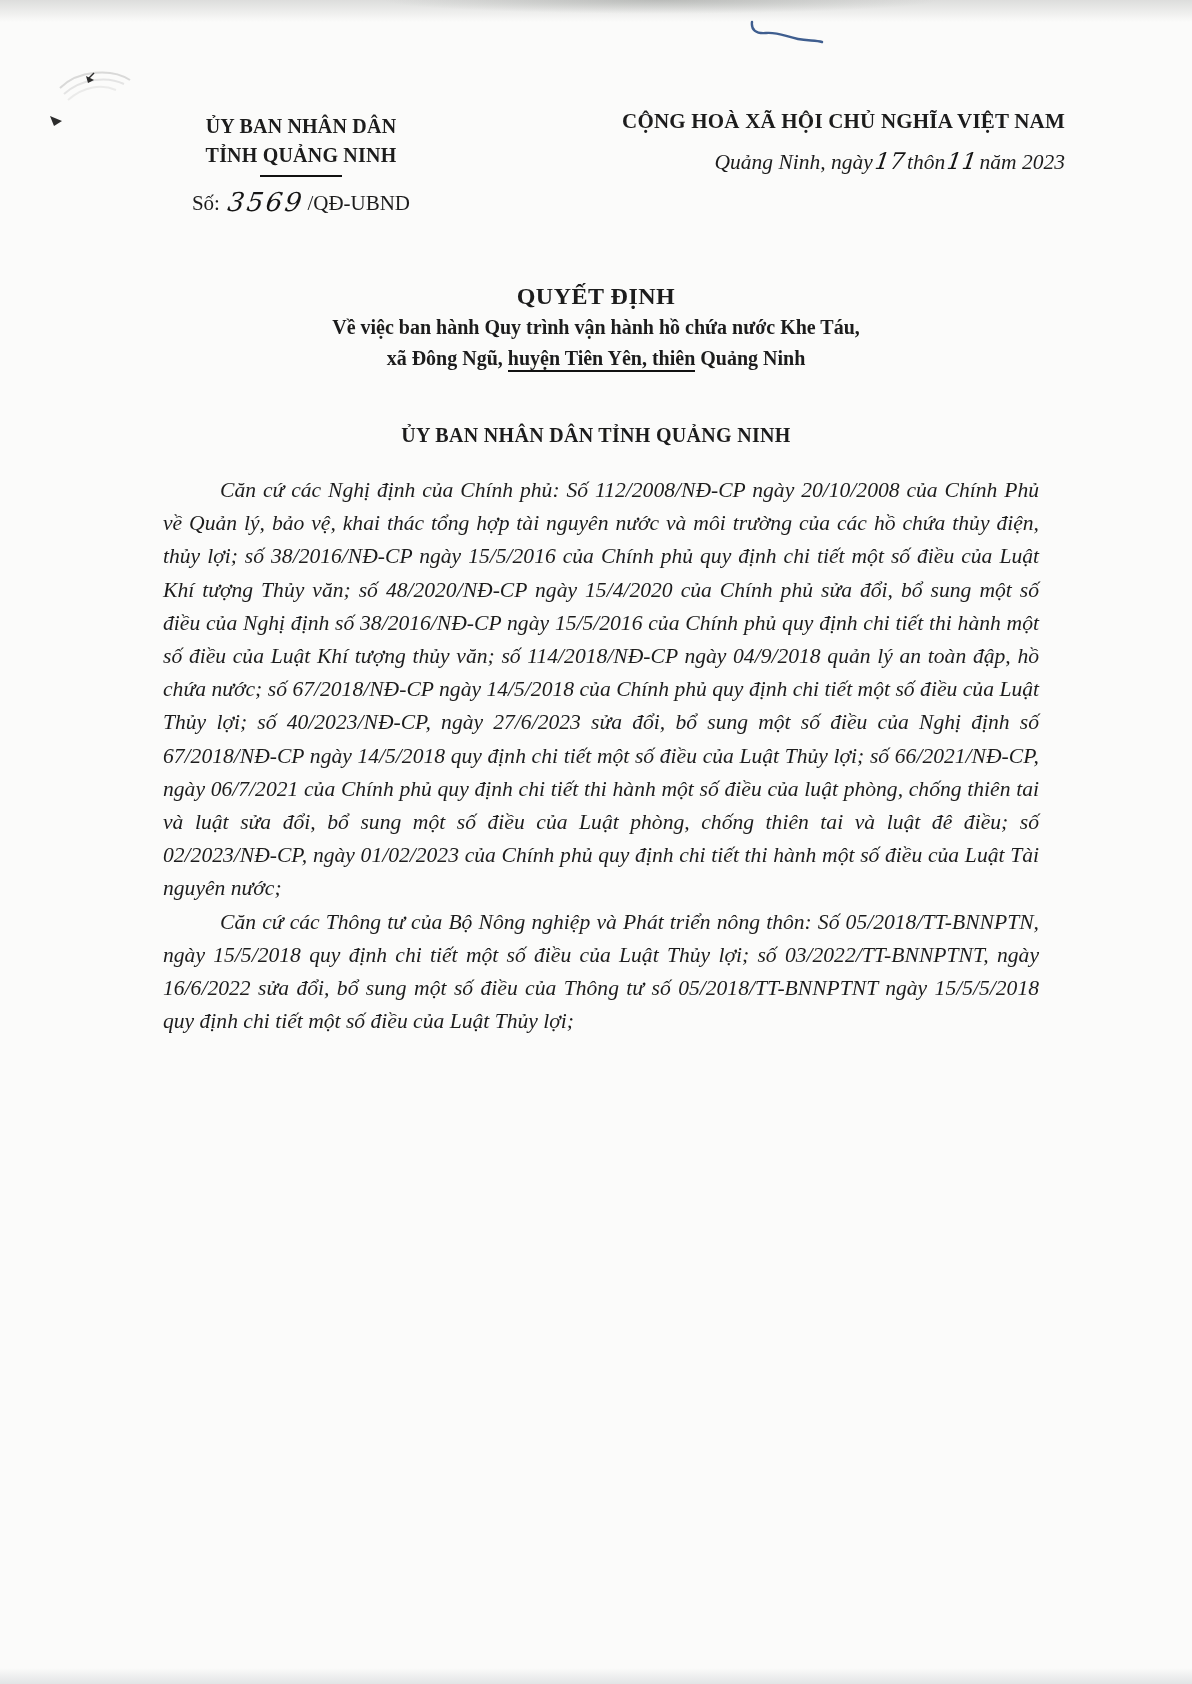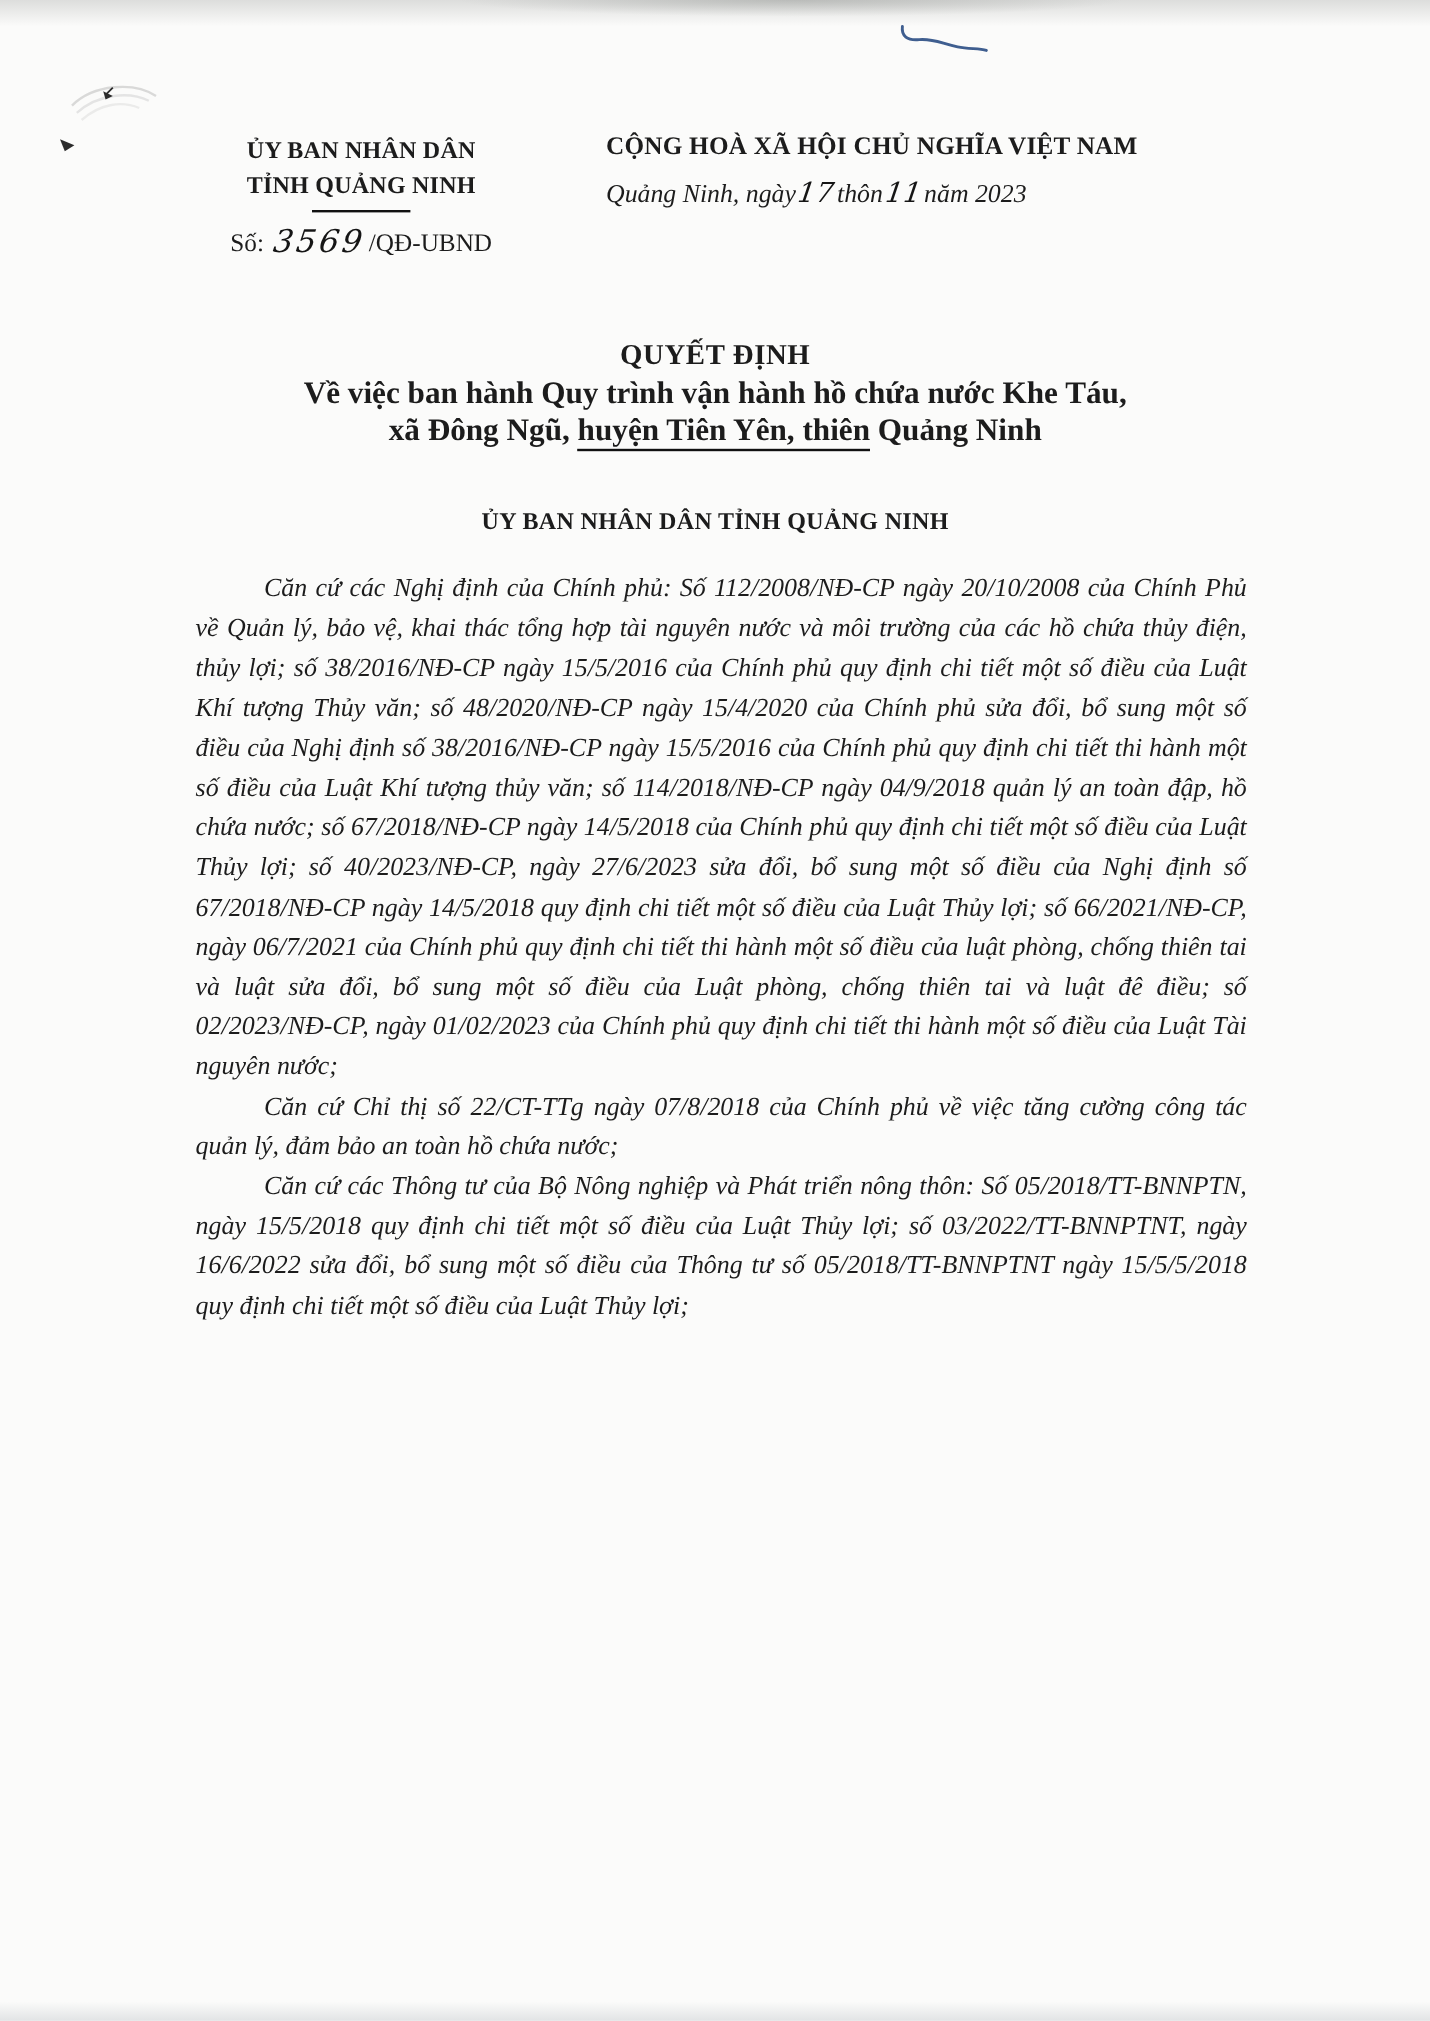--- a/index.html
+++ b/index.html
@@ -41,7 +41,7 @@
   .doc-number { font-size:21px; white-space:nowrap; }
 
   .header-right {
-    position:absolute; left:505px; top:106px; width:560px; text-align:left;
+    position:absolute; left:505px; top:106px; width:560px; text-align:right;
   }
   .motto1 { font-weight:bold; font-size:21px; line-height:30px; letter-spacing:0.2px; }
   .motto2 {

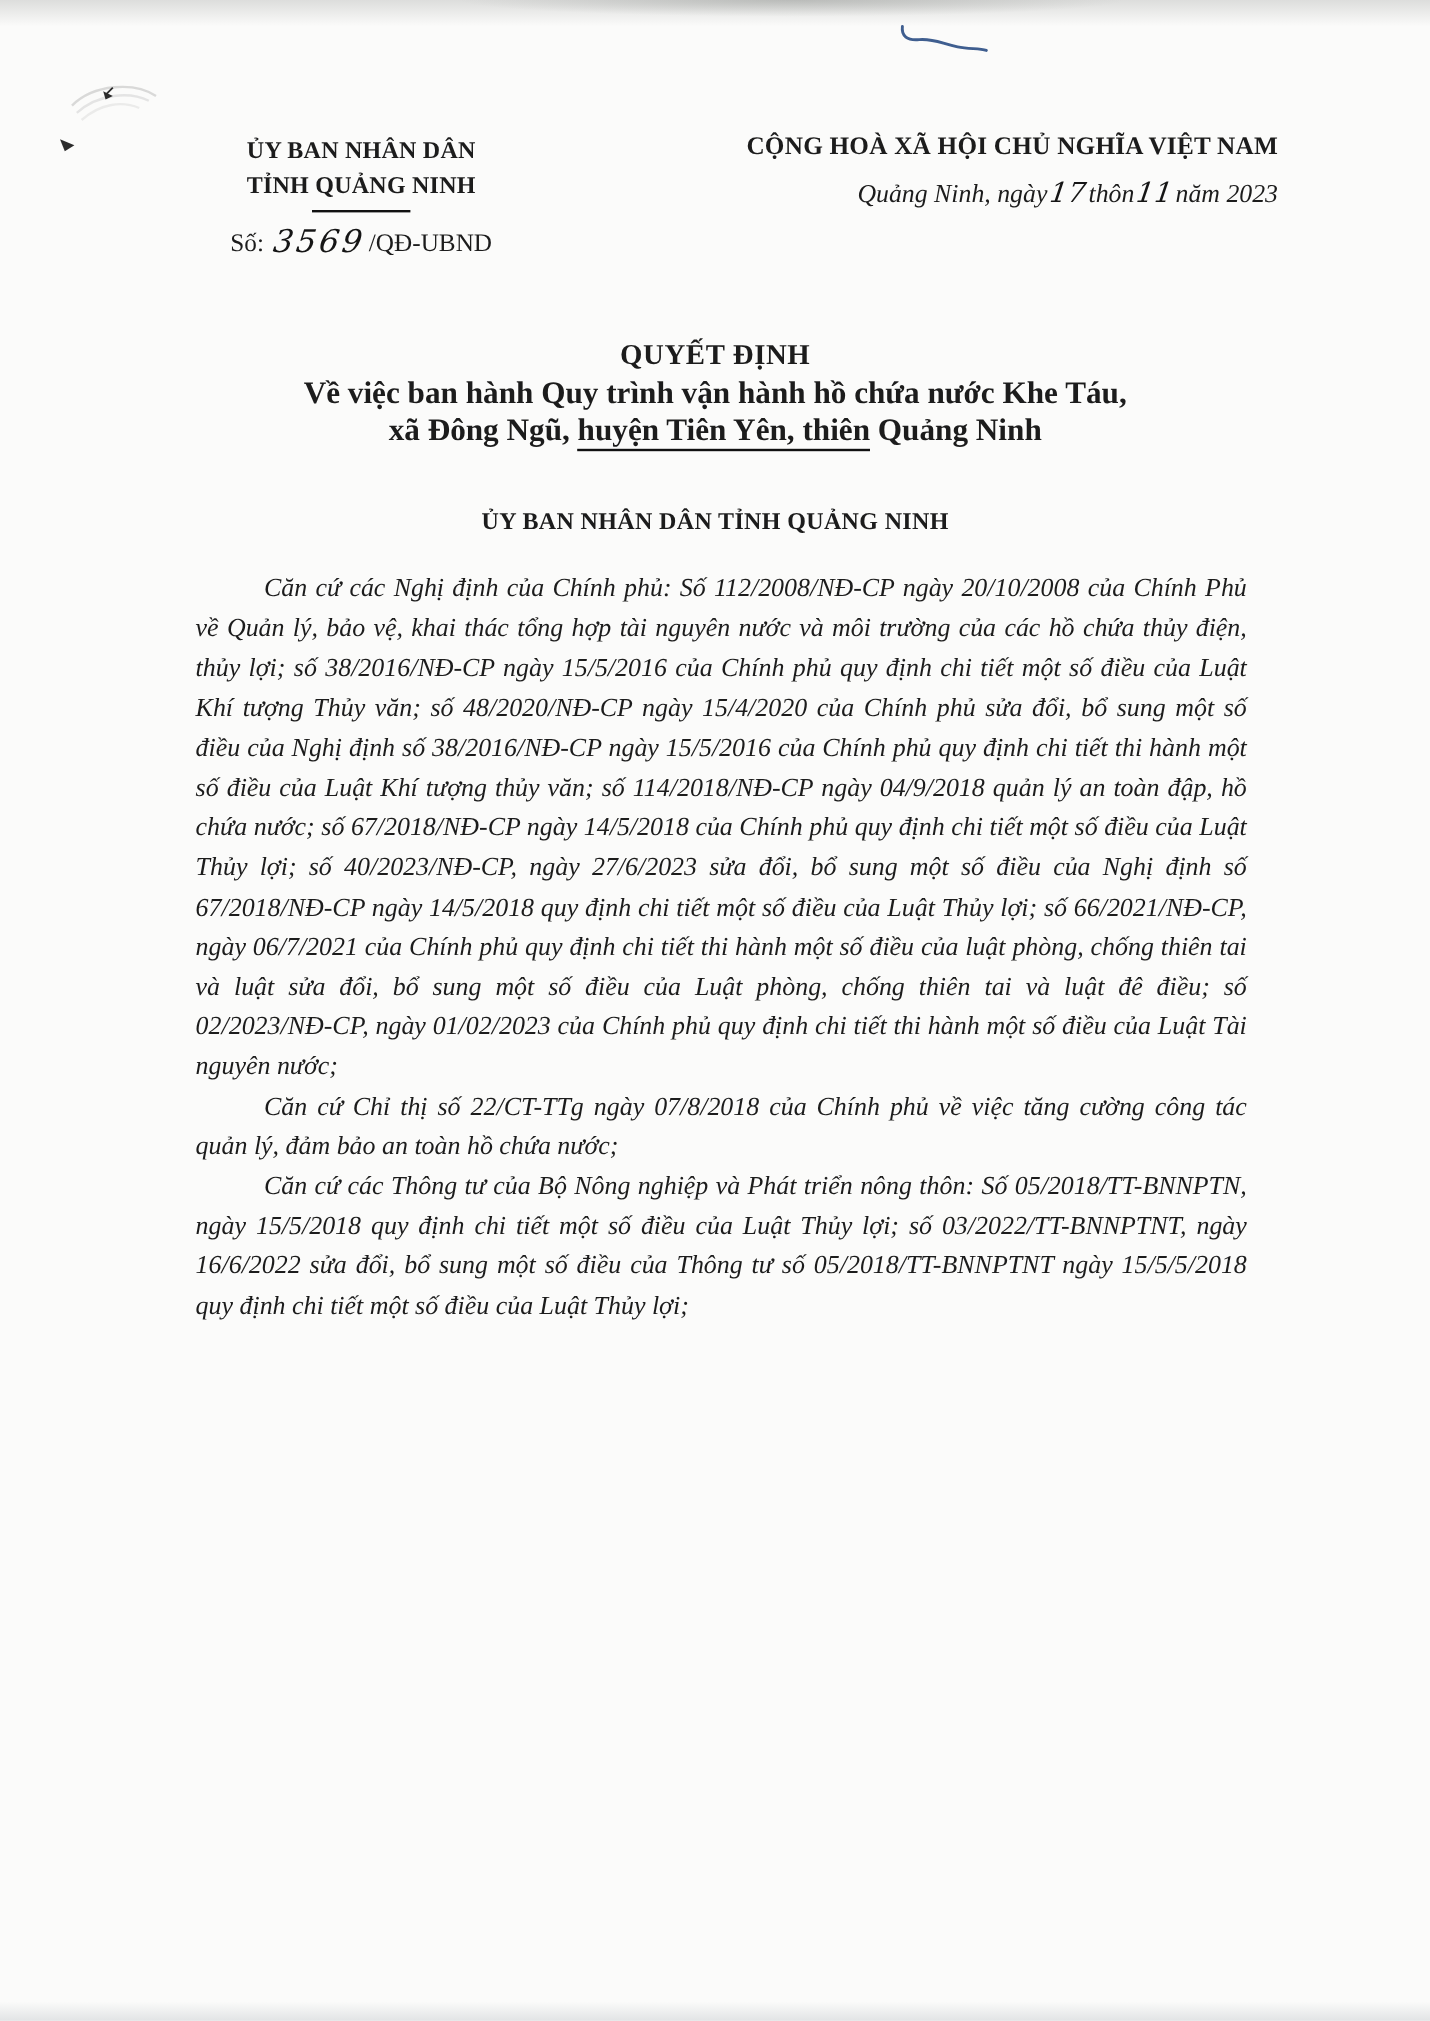--- a/index.html
+++ b/index.html
@@ -64,7 +64,7 @@
   
   .title-block { position:absolute; left:0; top:280px; width:100%; text-align:center; }
   .title-heading { font-weight:bold; font-size:24px; line-height:32px; letter-spacing:0.5px; }
-  .subject { font-weight:bold; font-size:26px; line-height:31px; }
+  .subject { font-weight:bold; font-size:20px; line-height:31px; }
   .subject .u { border-bottom:2.5px solid #111; padding-bottom:1px; }
 
   .authority-heading {

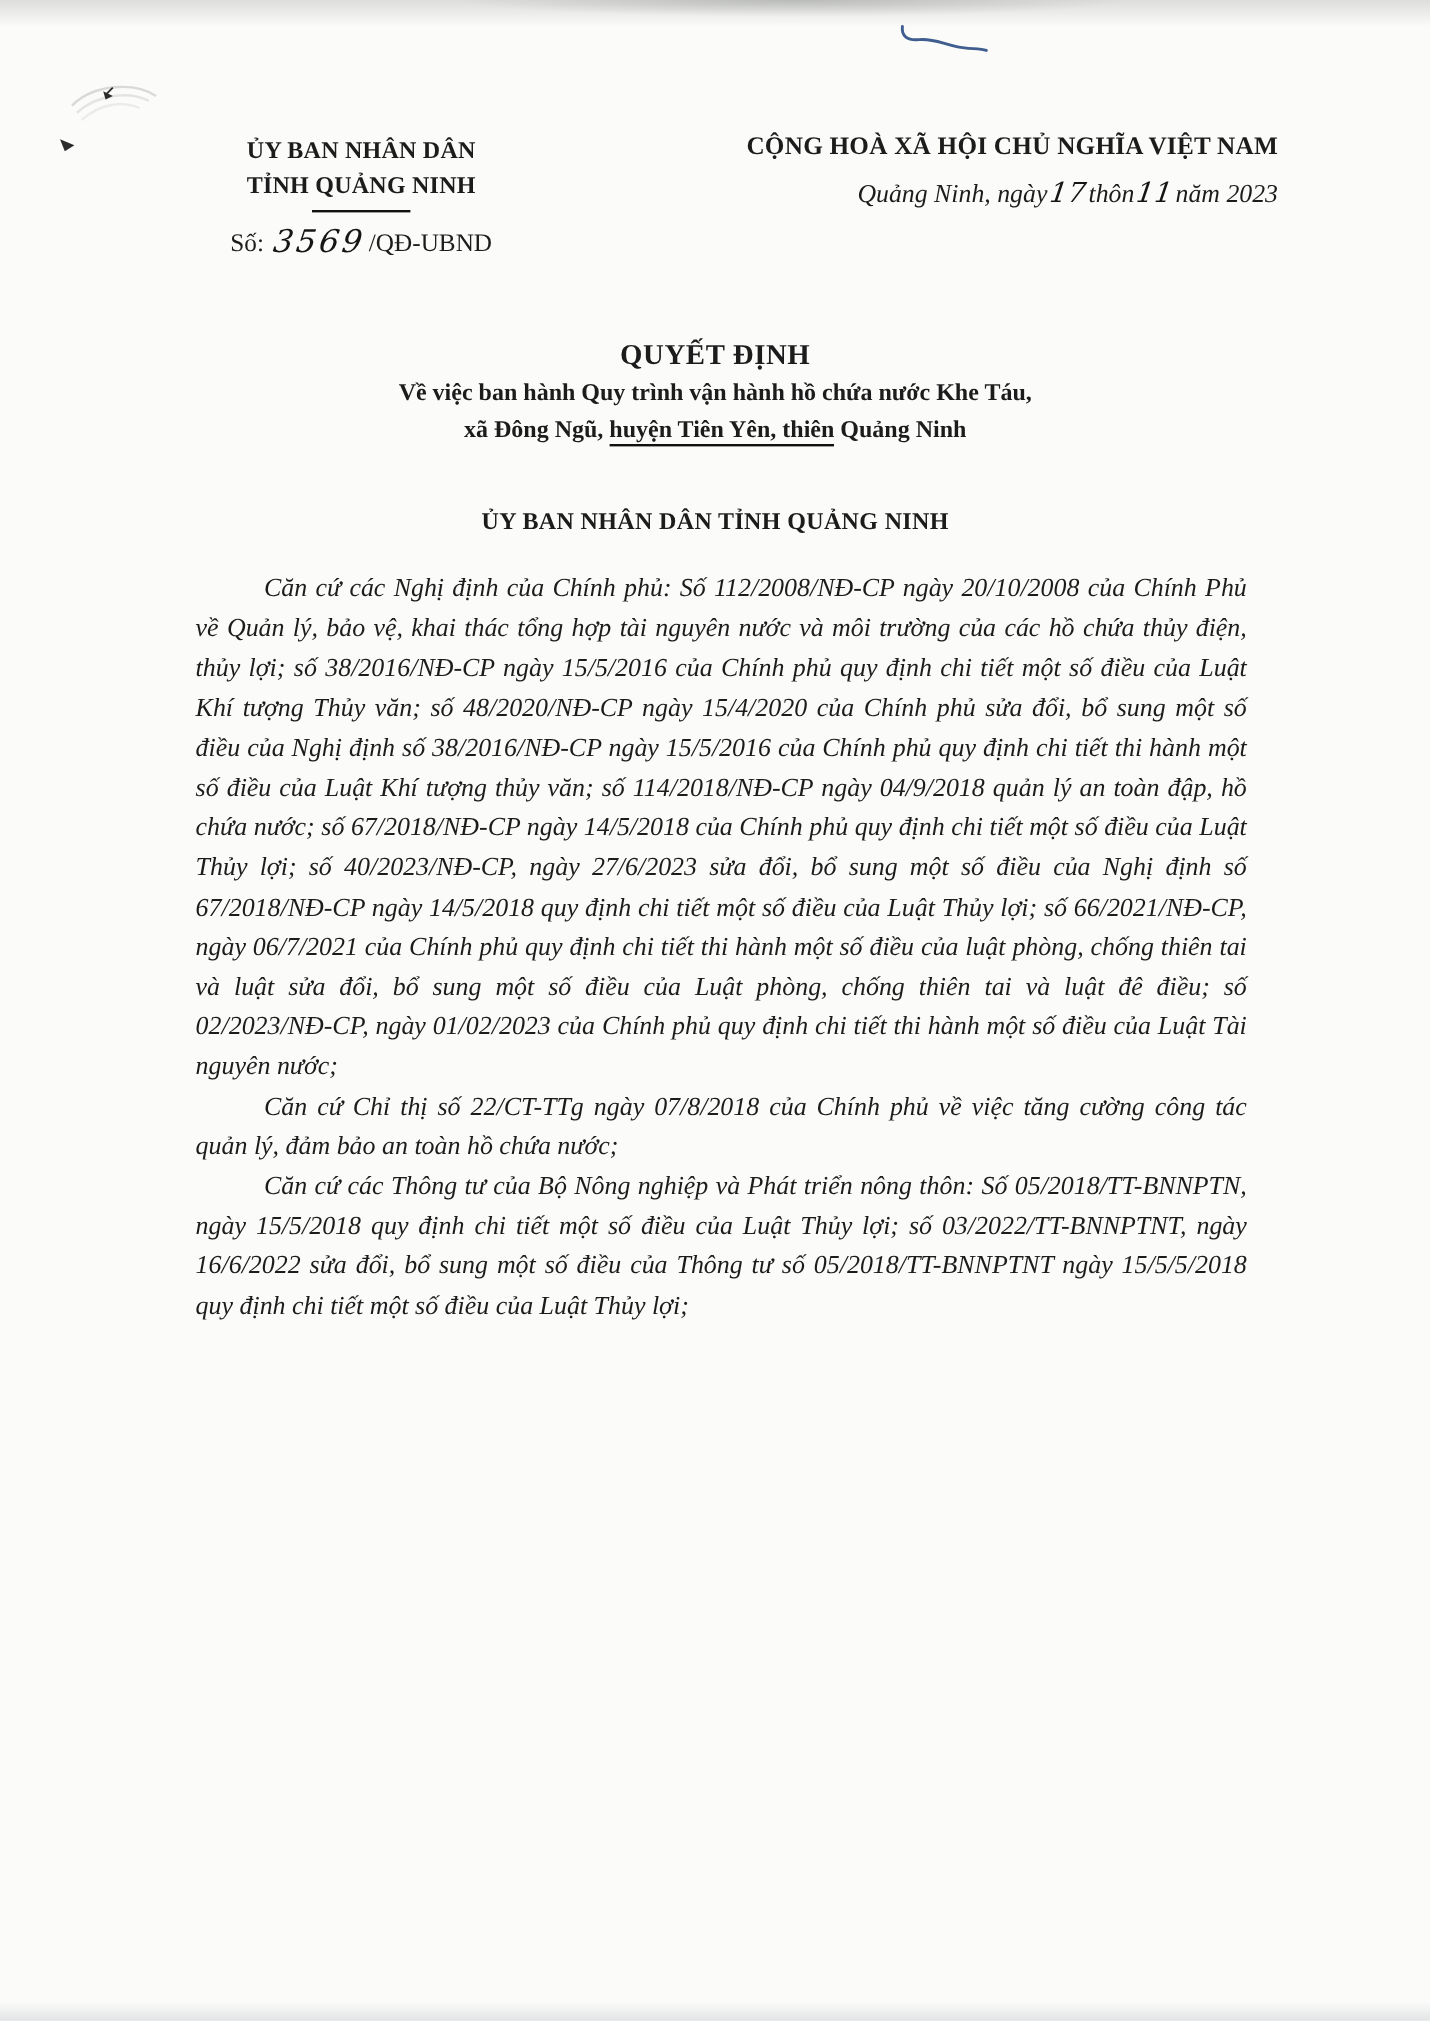--- a/index.html
+++ b/index.html
@@ -133,7 +133,6 @@
 
   <div class="recitals">
     <p>Căn cứ các Nghị định của Chính phủ: Số 112/2008/NĐ-CP ngày 20/10/2008 của Chính Phủ về Quản lý, bảo vệ, khai thác tổng hợp tài nguyên nước và môi trường của các hồ chứa thủy điện, thủy lợi; số 38/2016/NĐ-CP ngày 15/5/2016 của Chính phủ quy định chi tiết một số điều của Luật Khí tượng Thủy văn; số 48/2020/NĐ-CP ngày 15/4/2020 của Chính phủ sửa đổi, bổ sung một số điều của Nghị định số 38/2016/NĐ-CP ngày 15/5/2016 của Chính phủ quy định chi tiết thi hành một số điều của Luật Khí tượng thủy văn; số 114/2018/NĐ-CP ngày 04/9/2018 quản lý an toàn đập, hồ chứa nước; số 67/2018/NĐ-CP ngày 14/5/2018 của Chính phủ quy định chi tiết một số điều của Luật Thủy lợi; số 40/2023/NĐ-CP, ngày 27/6/2023 sửa đổi, bổ sung một số điều của Nghị định số 67/2018/NĐ-CP ngày 14/5/2018 quy định chi tiết một số điều của Luật Thủy lợi; số 66/2021/NĐ-CP, ngày 06/7/2021 của Chính phủ quy định chi tiết thi hành một số điều của luật phòng, chống thiên tai và luật sửa đổi, bổ sung một số điều của Luật phòng, chống thiên tai và luật đê điều; số 02/2023/NĐ-CP, ngày 01/02/2023 của Chính phủ quy định chi tiết thi hành một số điều của Luật Tài nguyên nước;</p>
-    <p>Căn cứ Chỉ thị số 22/CT-TTg ngày 07/8/2018 của Chính phủ về việc tăng cường công tác quản lý, đảm bảo an toàn hồ chứa nước;</p>
     <p>Căn cứ các Thông tư của Bộ Nông nghiệp và Phát triển nông thôn: Số 05/2018/TT-BNNPTN, ngày 15/5/2018 quy định chi tiết một số điều của Luật Thủy lợi; số 03/2022/TT-BNNPTNT, ngày 16/6/2022 sửa đổi, bổ sung một số điều của Thông tư số 05/2018/TT-BNNPTNT ngày 15/5/5/2018 quy định chi tiết một số điều của Luật Thủy lợi;</p>
   </div>
 

